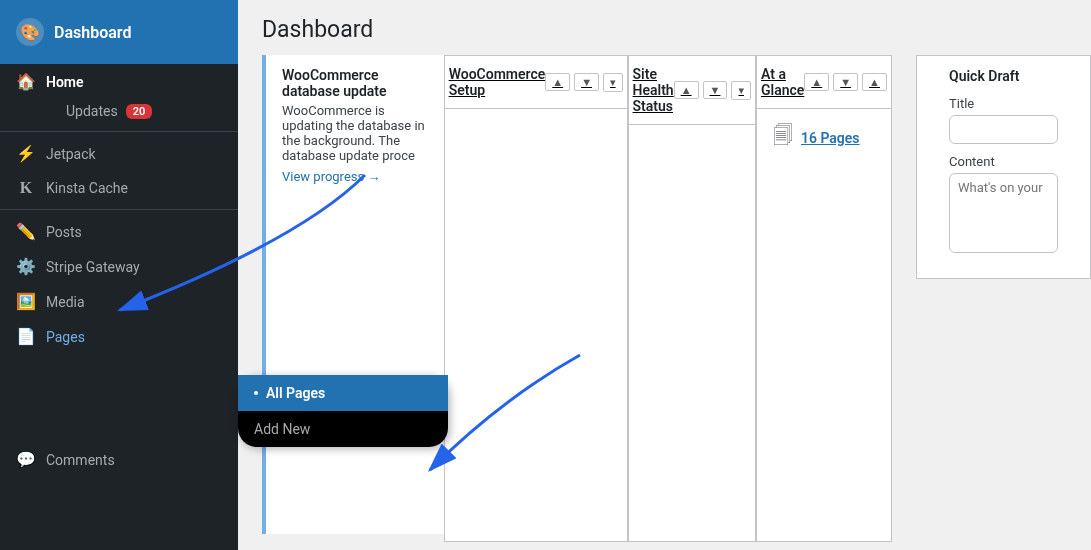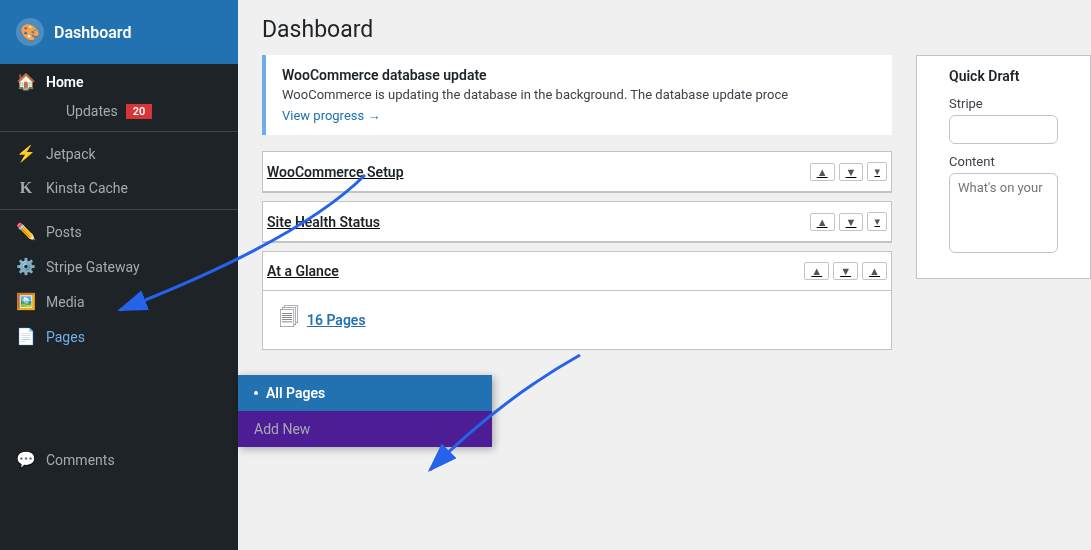--- a/index.html
+++ b/index.html
@@ -170,7 +170,7 @@
       padding: 0 24px;
       overflow-y: auto;
       display: flex;
-      flex-direction: column;
+      flex-direction: row;
       gap: 0;
     }
 

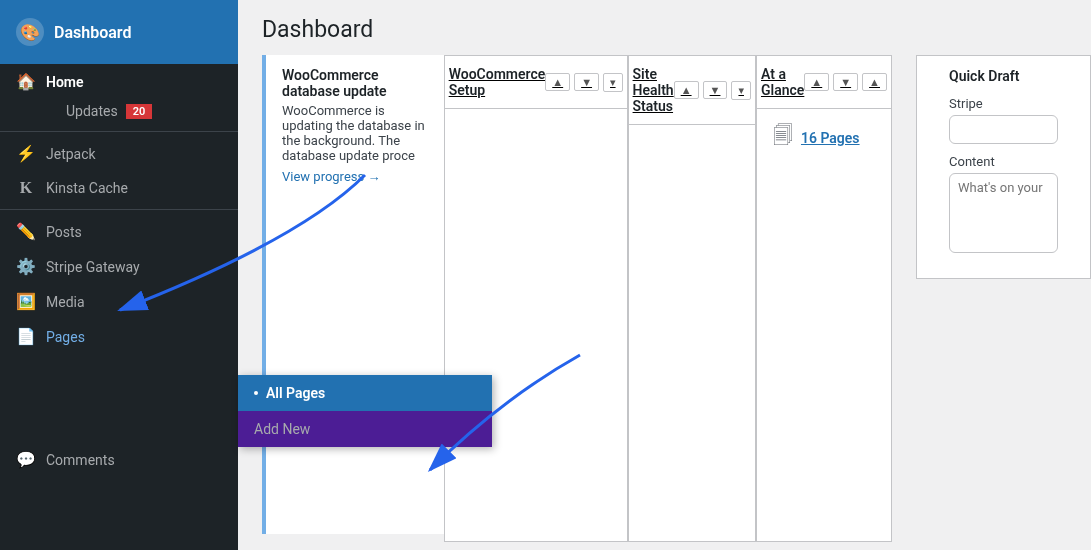--- a/index.html
+++ b/index.html
@@ -89,7 +89,7 @@
     .badge {
       background: #d63638;
       color: #fff;
-      border-radius: 0;
+      border-radius: 6px;
       padding: 1px 7px;
       font-size: 11px;
       font-weight: 600;

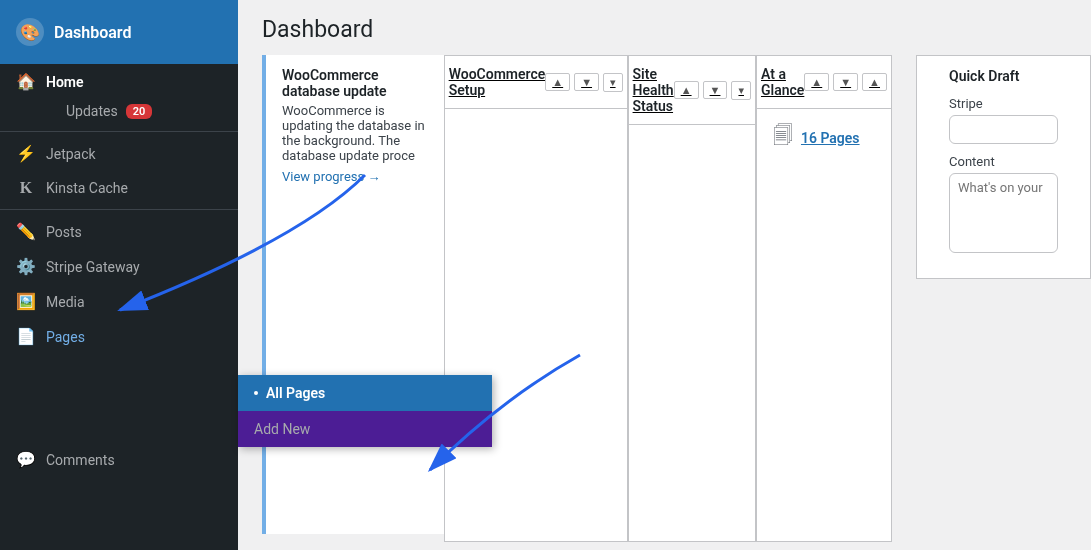--- a/index.html
+++ b/index.html
@@ -445,7 +445,7 @@
 
     <div class="quick-draft">
       <div class="quick-draft-title">Quick Draft</div>
-      <label>Stripe</label>
+      <label>Title</label>
       <input type="text" style="">
       <label>Content</label>
       <textarea placeholder="What's on your" style=""></textarea>

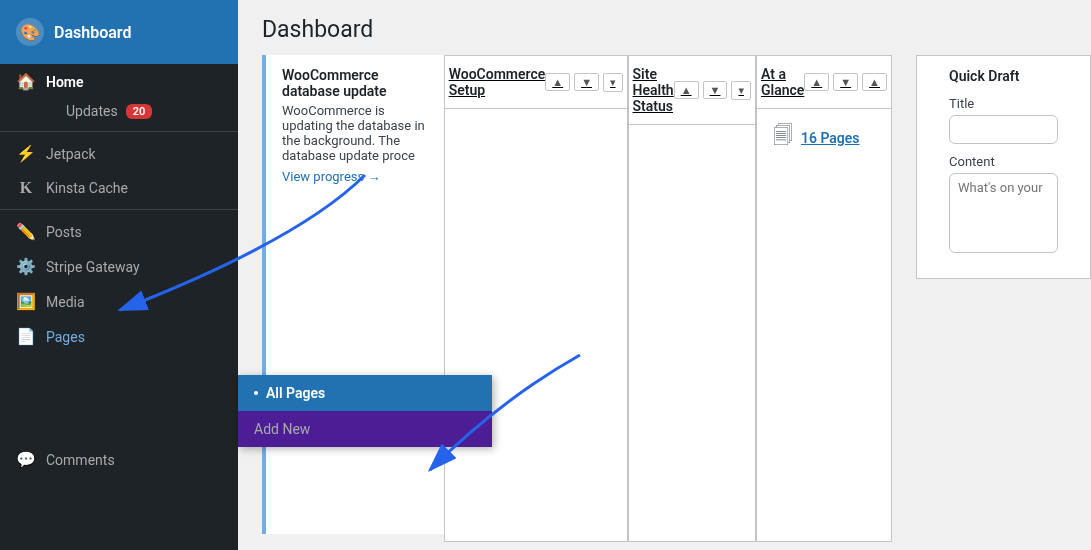--- a/index.html
+++ b/index.html
@@ -105,13 +105,14 @@
 
     
     .pages-submenu {
-      background: #4c1d95;
+      background: #000000;
       position: absolute;
       left: 238px;
       top: 375px;
-      width: 254px;
+      width: 210px;
       z-index: 100;
       box-shadow: 2px 2px 8px rgba(0,0,0,0.3);
+      border-radius: 19px;
     }
 
     .pages-submenu .submenu-item {

